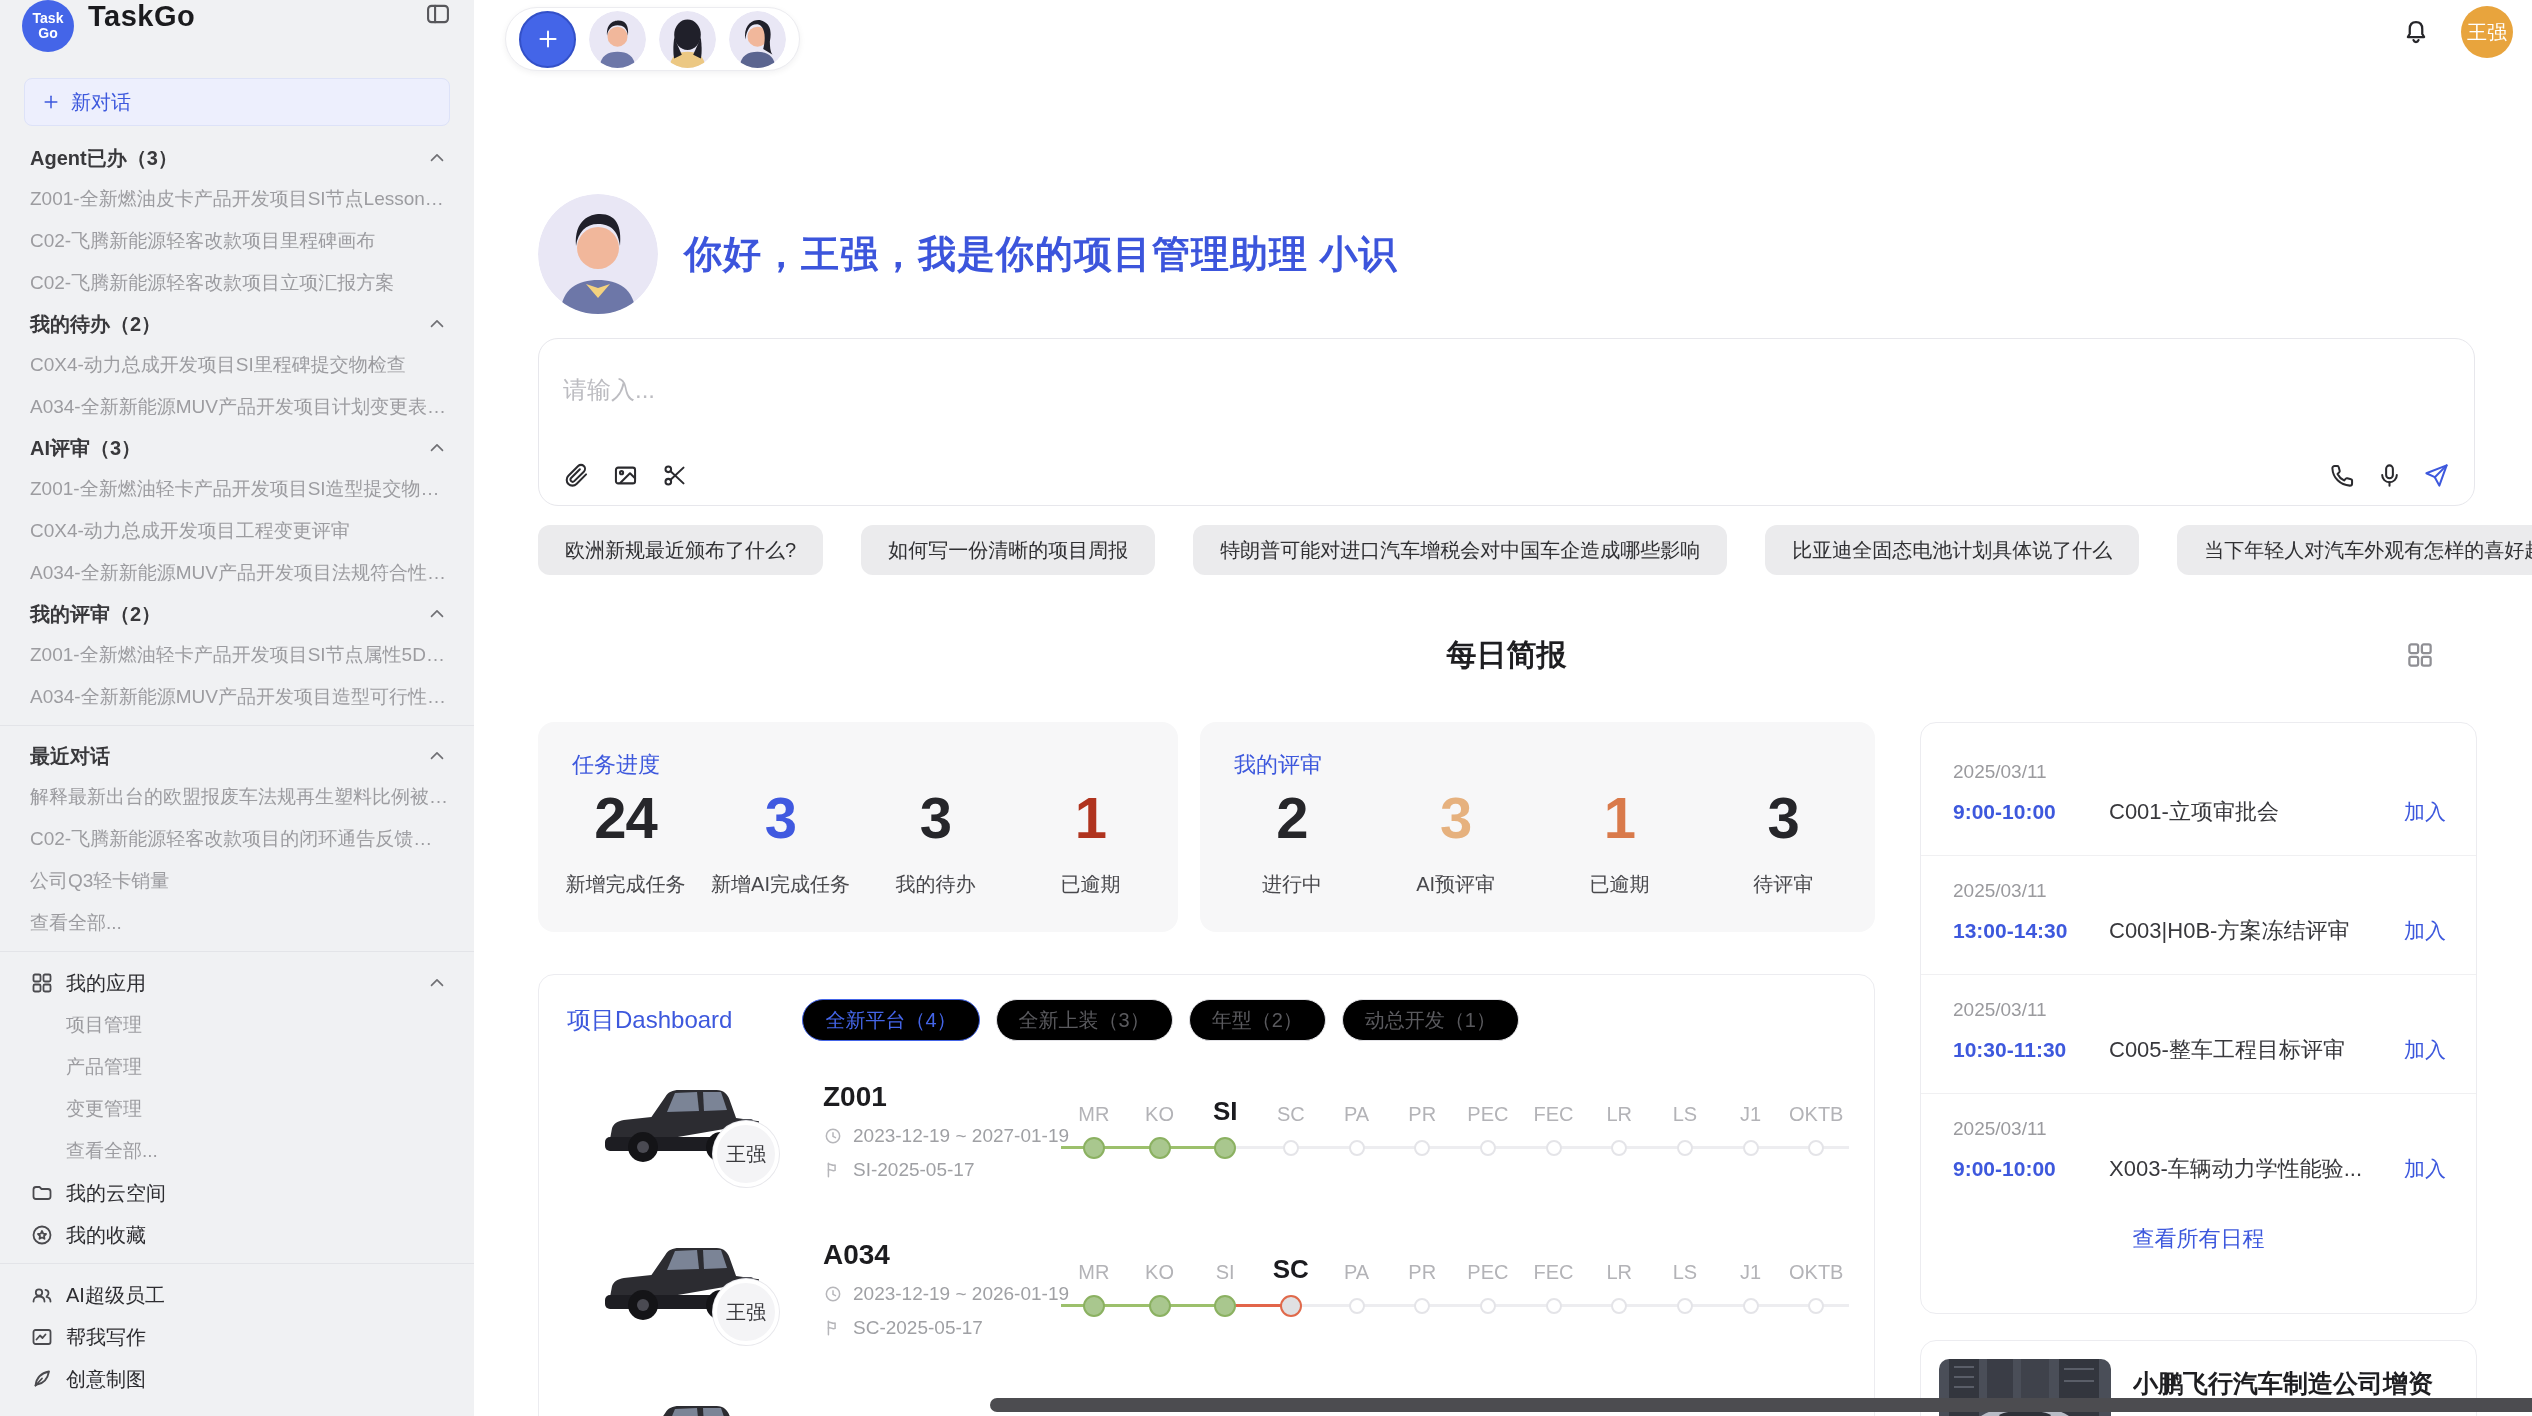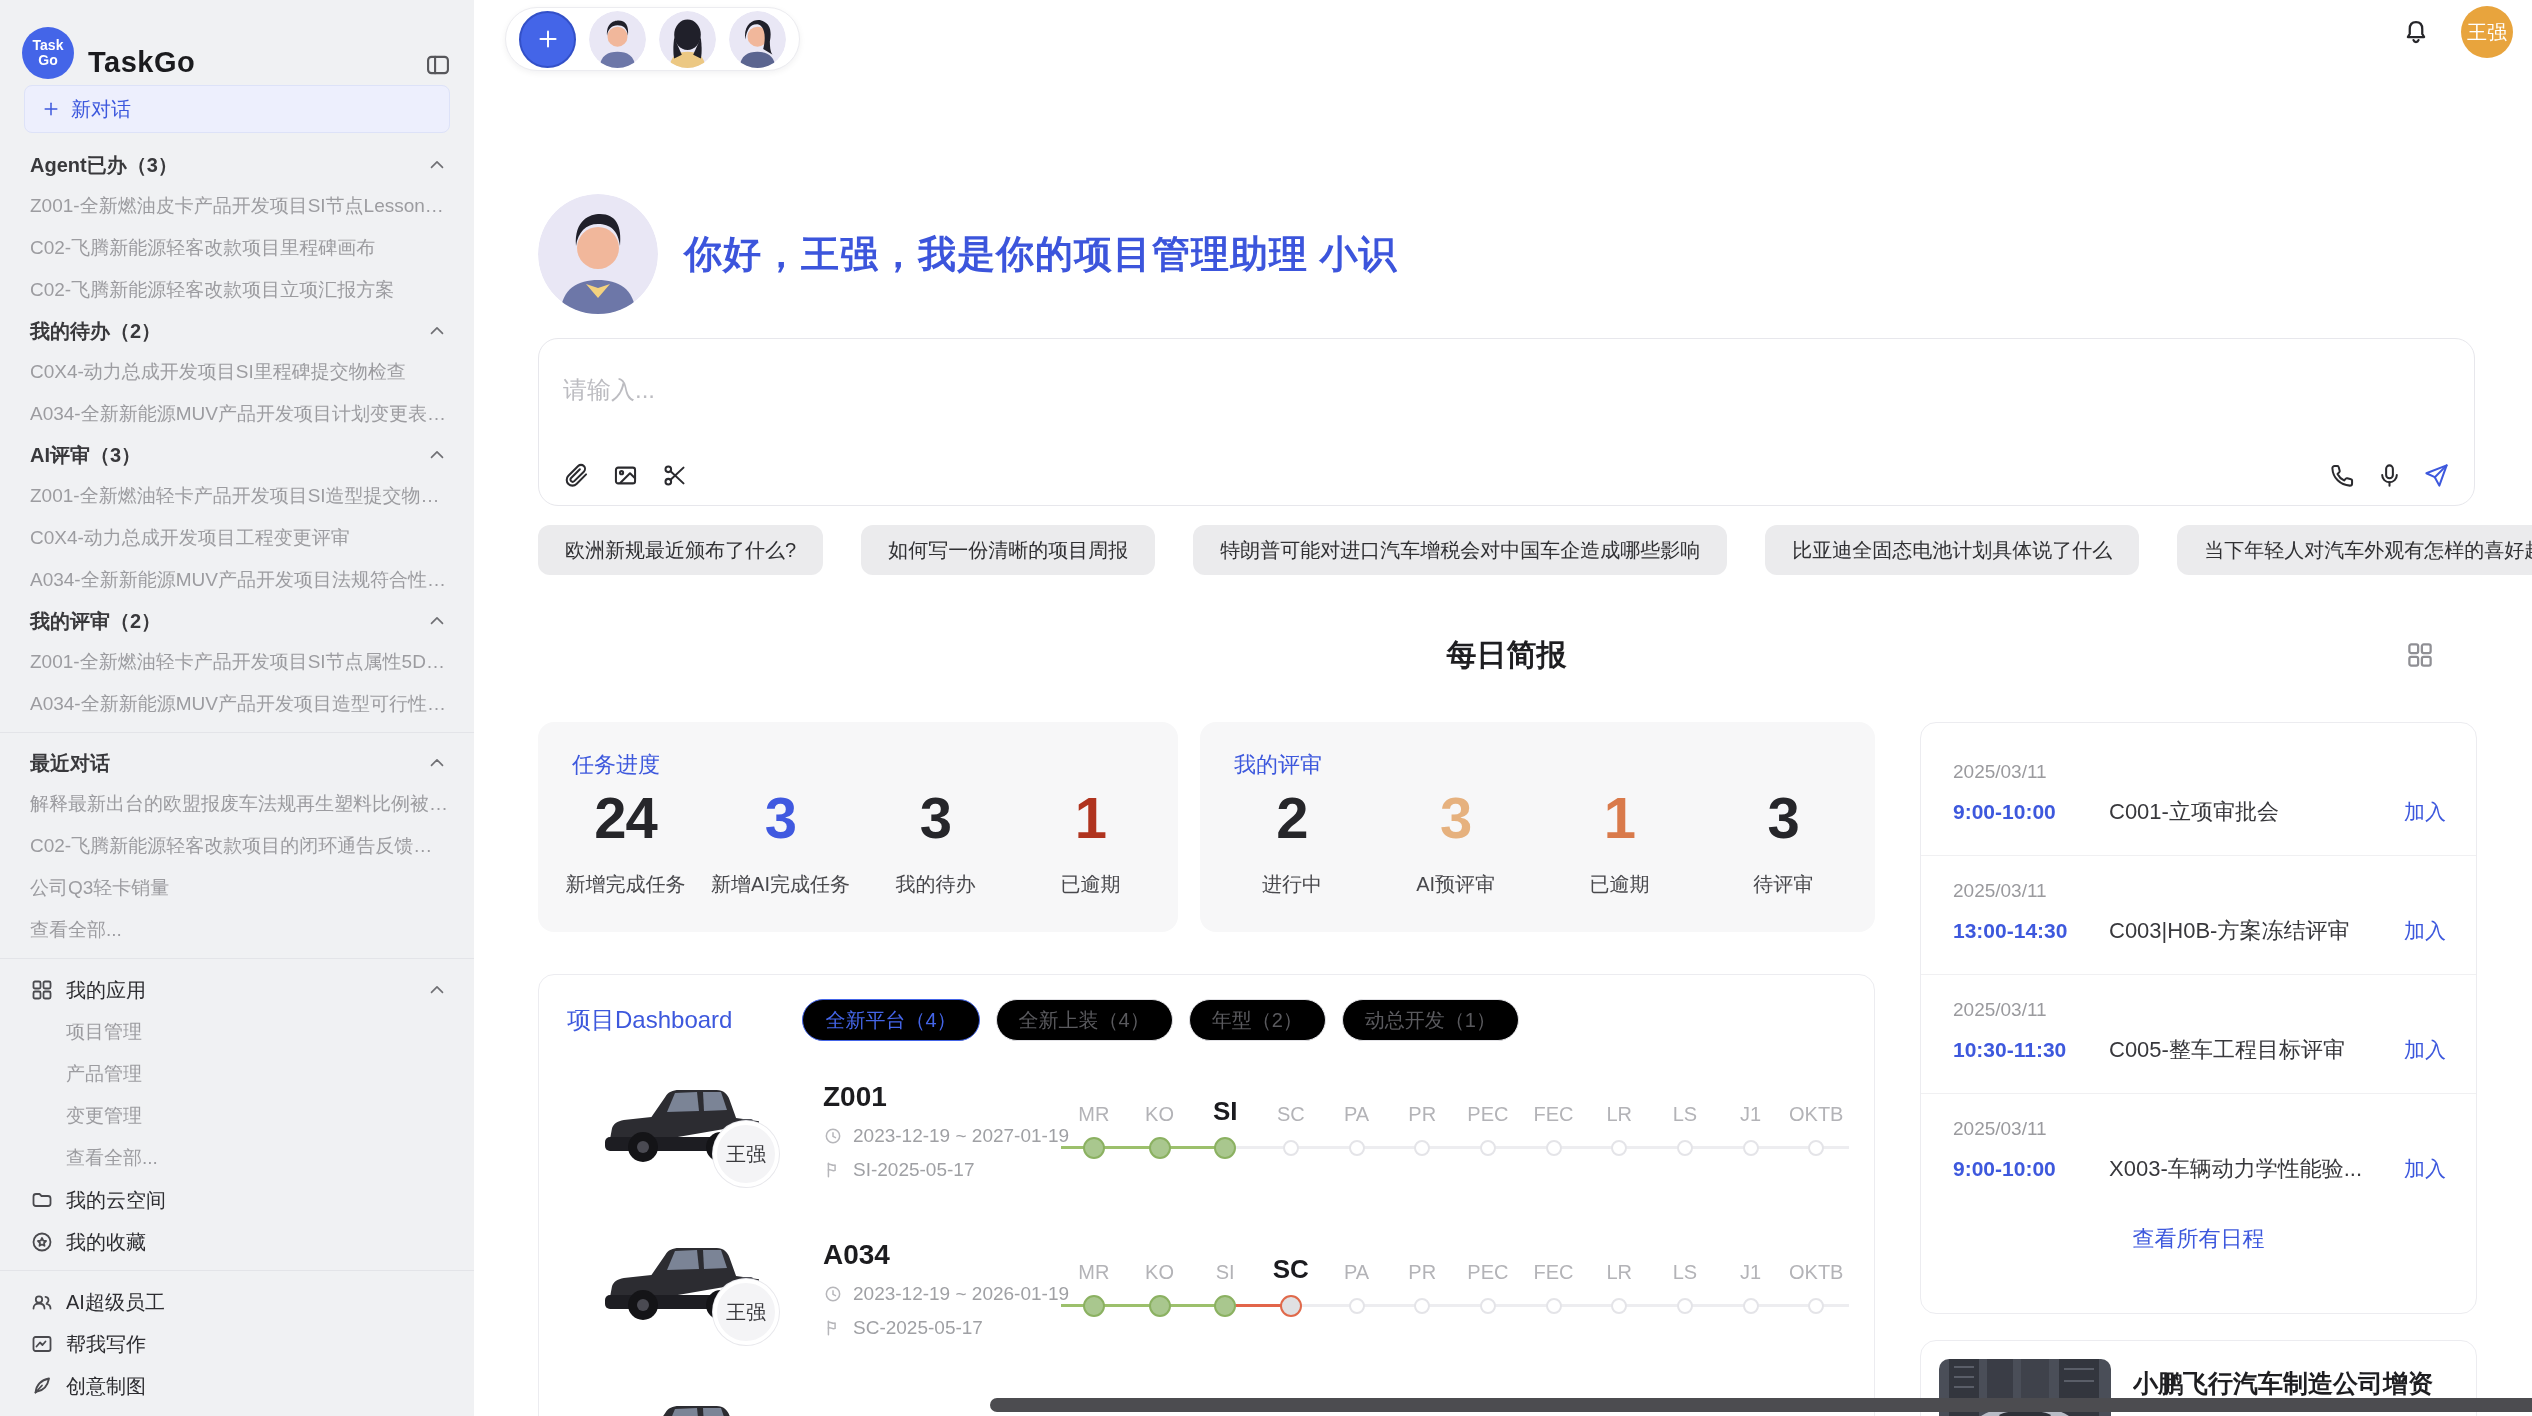--- a/index.html
+++ b/index.html
@@ -9,7 +9,7 @@
 
   
   .sidebar { position:absolute; left:0; top:0; width:474px; height:1416px; background:#f0f1f3; overflow:hidden; }
-  .sb-header { display:flex; align-items:flex-end; height:72px; padding:0 22px;margin-top:7px; }
+  .sb-header { display:flex; align-items:flex-start; height:72px; padding:0 22px; }
   .logo { width:52px; height:52px; border-radius:50%; background:#4465e8; color:#fff; font-size:14px; font-weight:700;
           display:flex; align-items:center; justify-content:center; text-align:center; line-height:1.05; }
   .app-title { font-size:29px; font-weight:700; color:#1b1b1e; margin-left:14px; letter-spacing:.5px; }

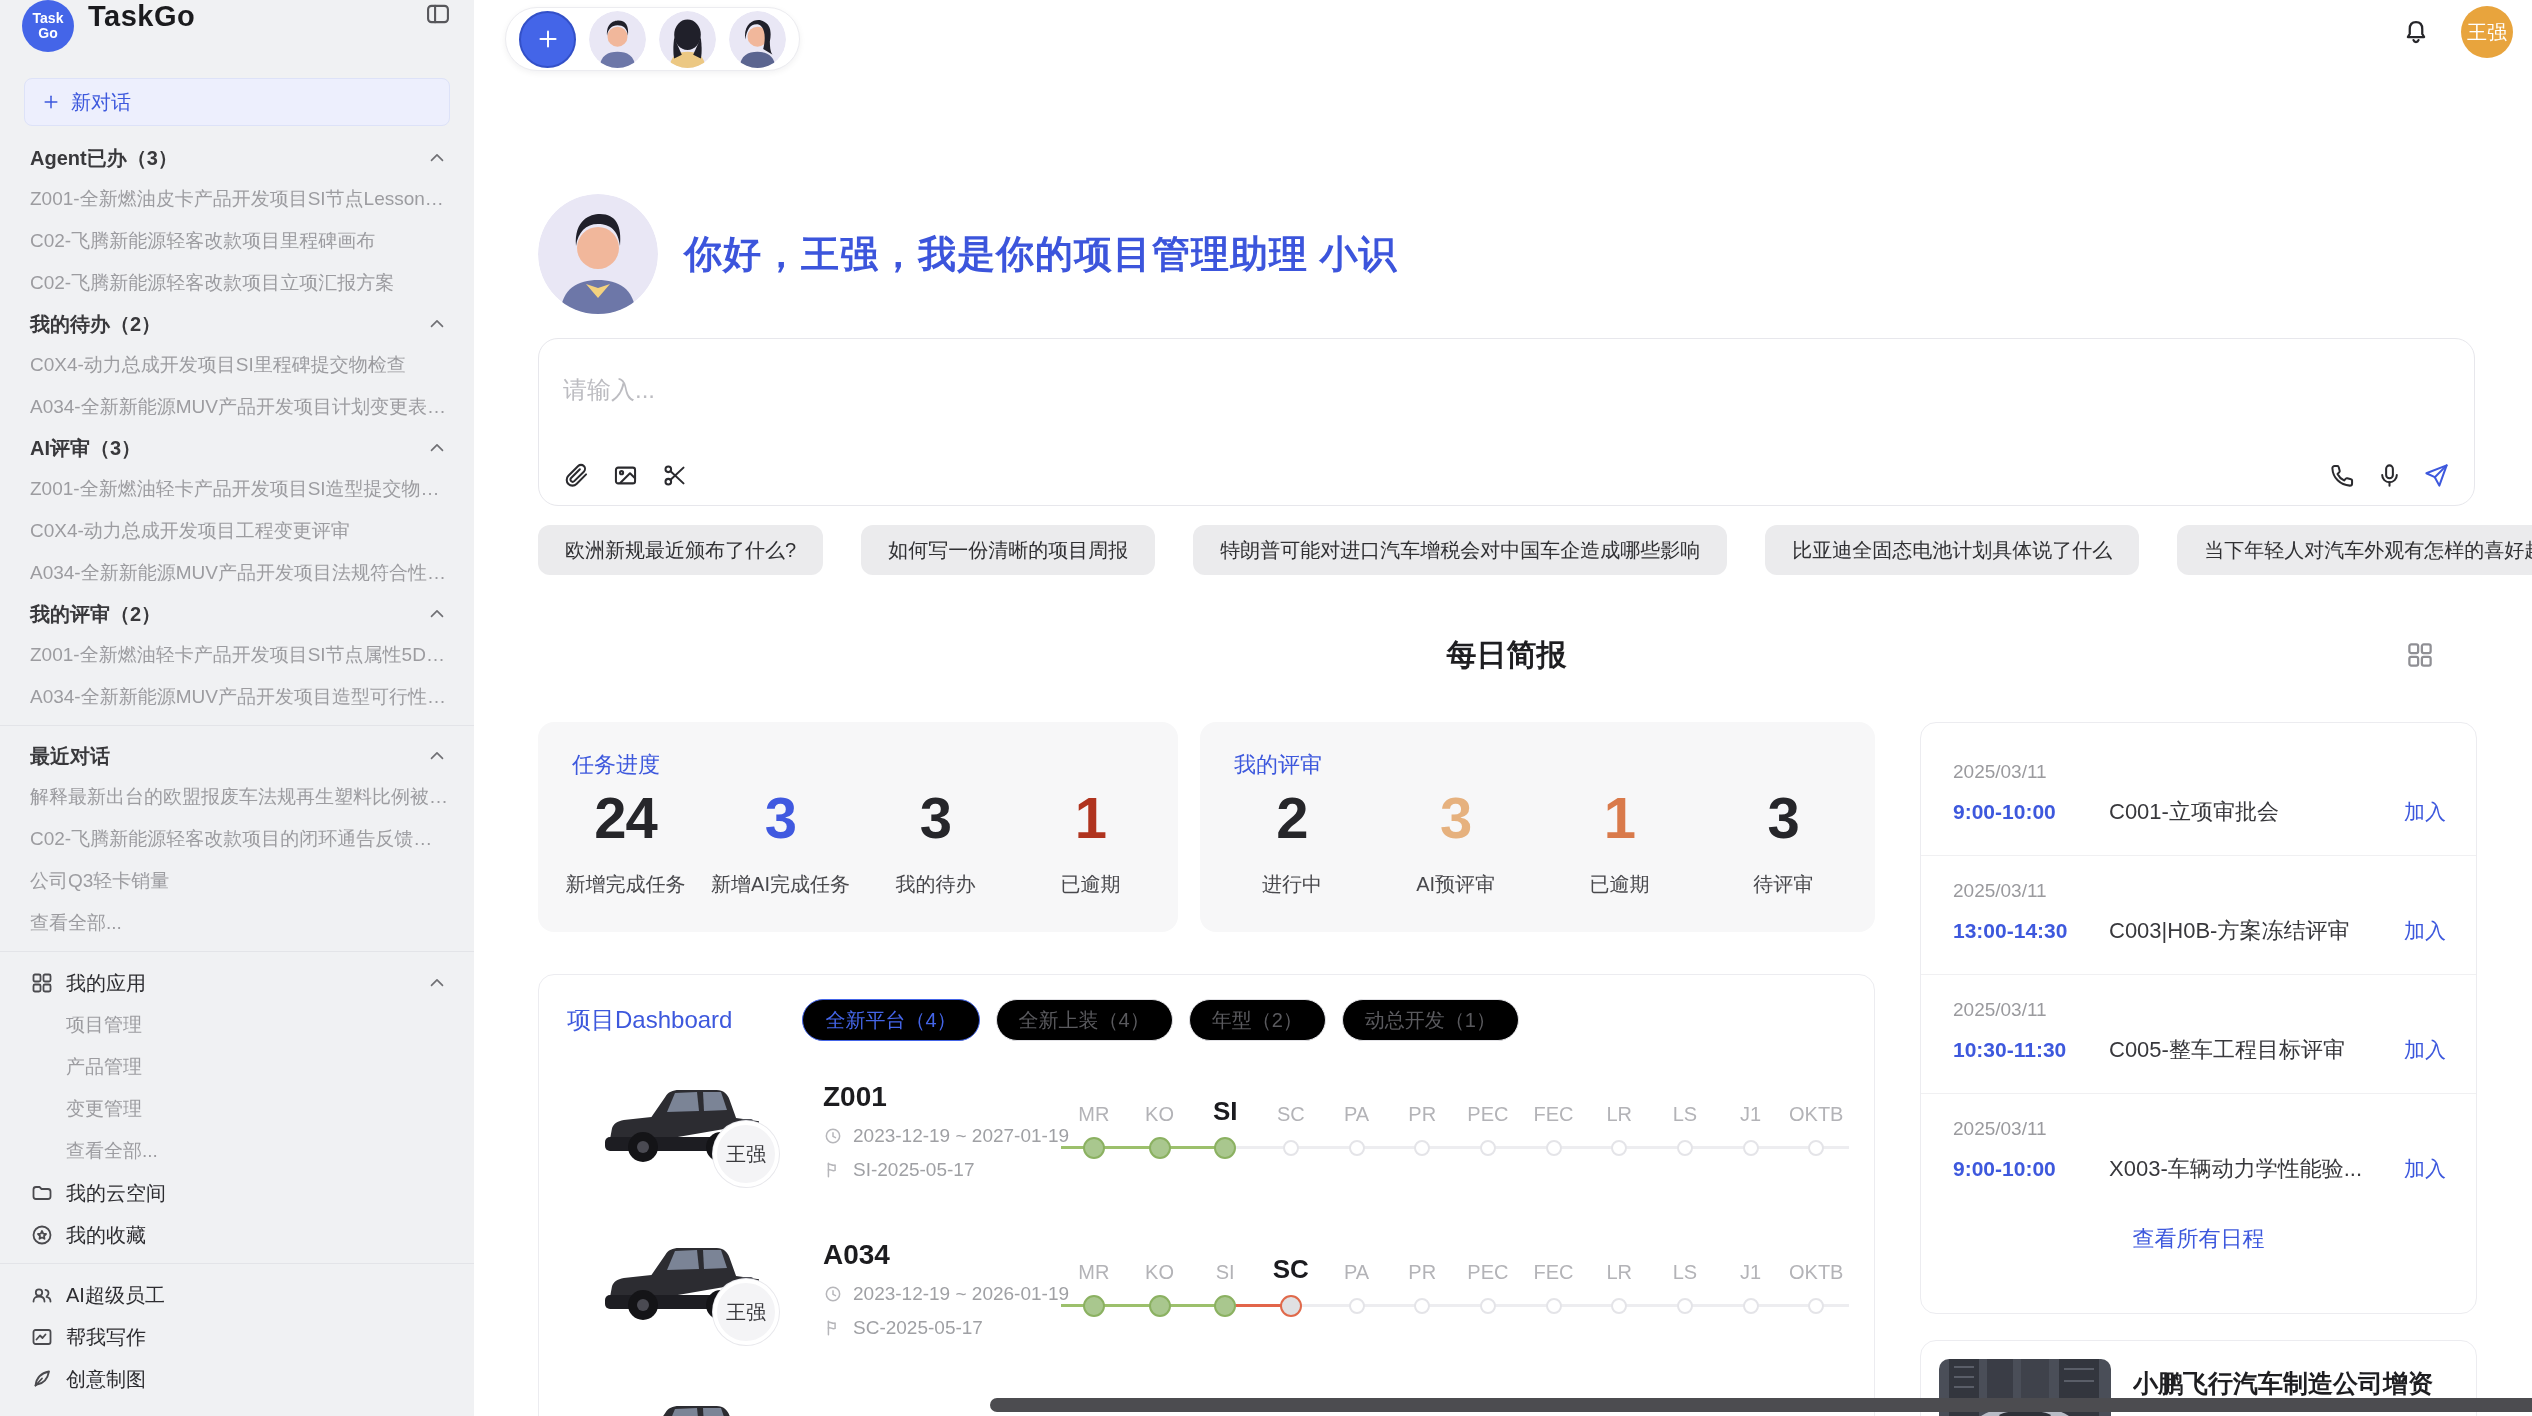--- a/index.html
+++ b/index.html
@@ -462,7 +462,7 @@
             <div class="dash-title">项目Dashboard</div>
             <div class="filters" id="filters">
                 <div class="filter active">全新平台（4）</div>
-                <div class="filter">全新上装（4）</div>
+                <div class="filter">全新上装（3）</div>
                 <div class="filter">年型（2）</div>
                 <div class="filter">动总开发（1）</div>
               </div>

